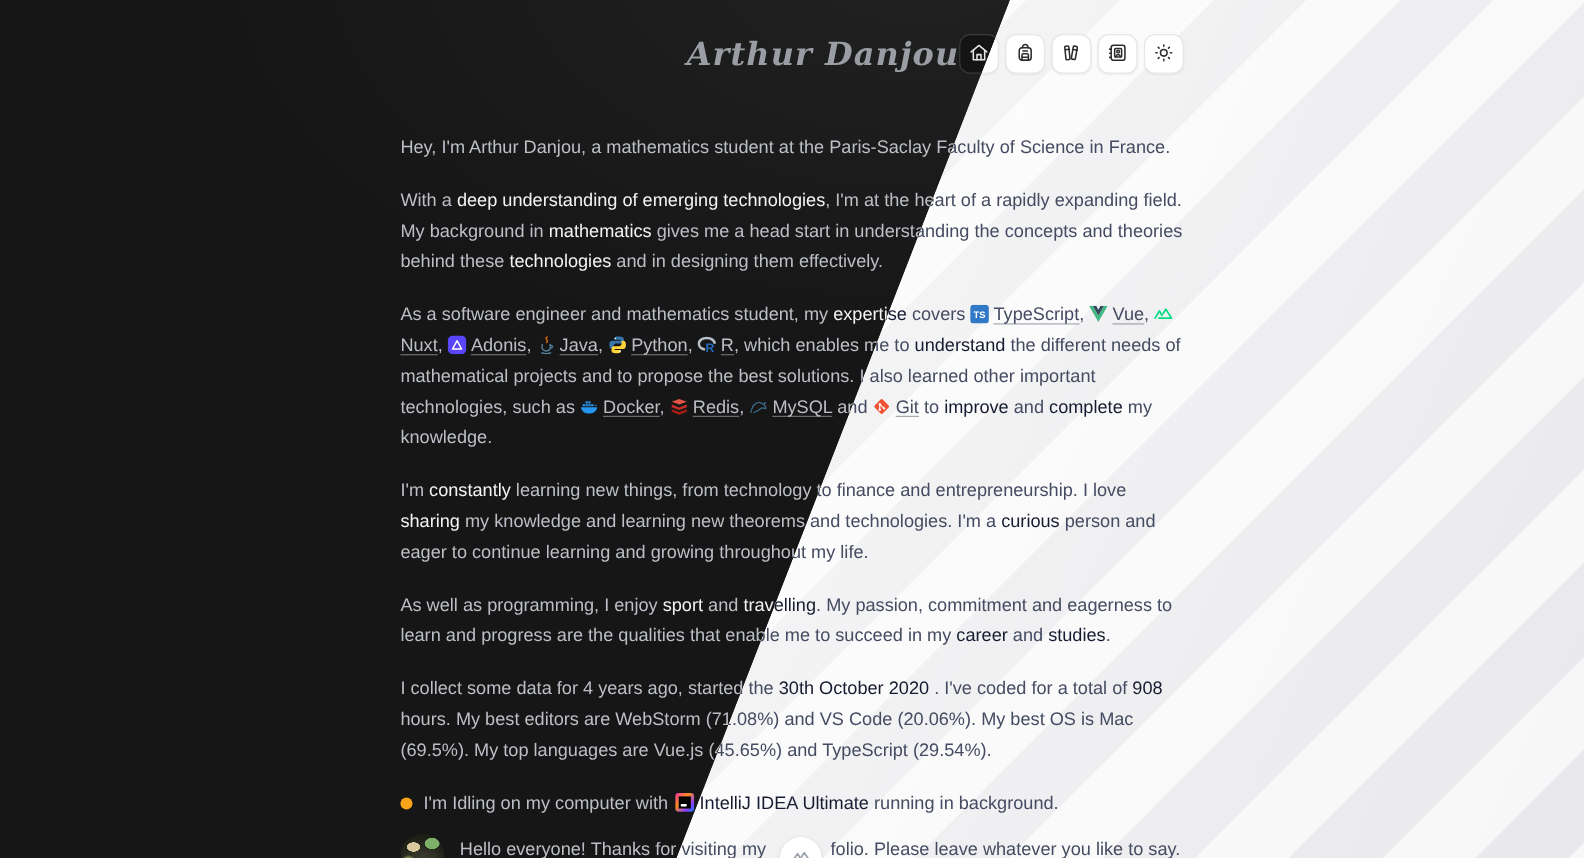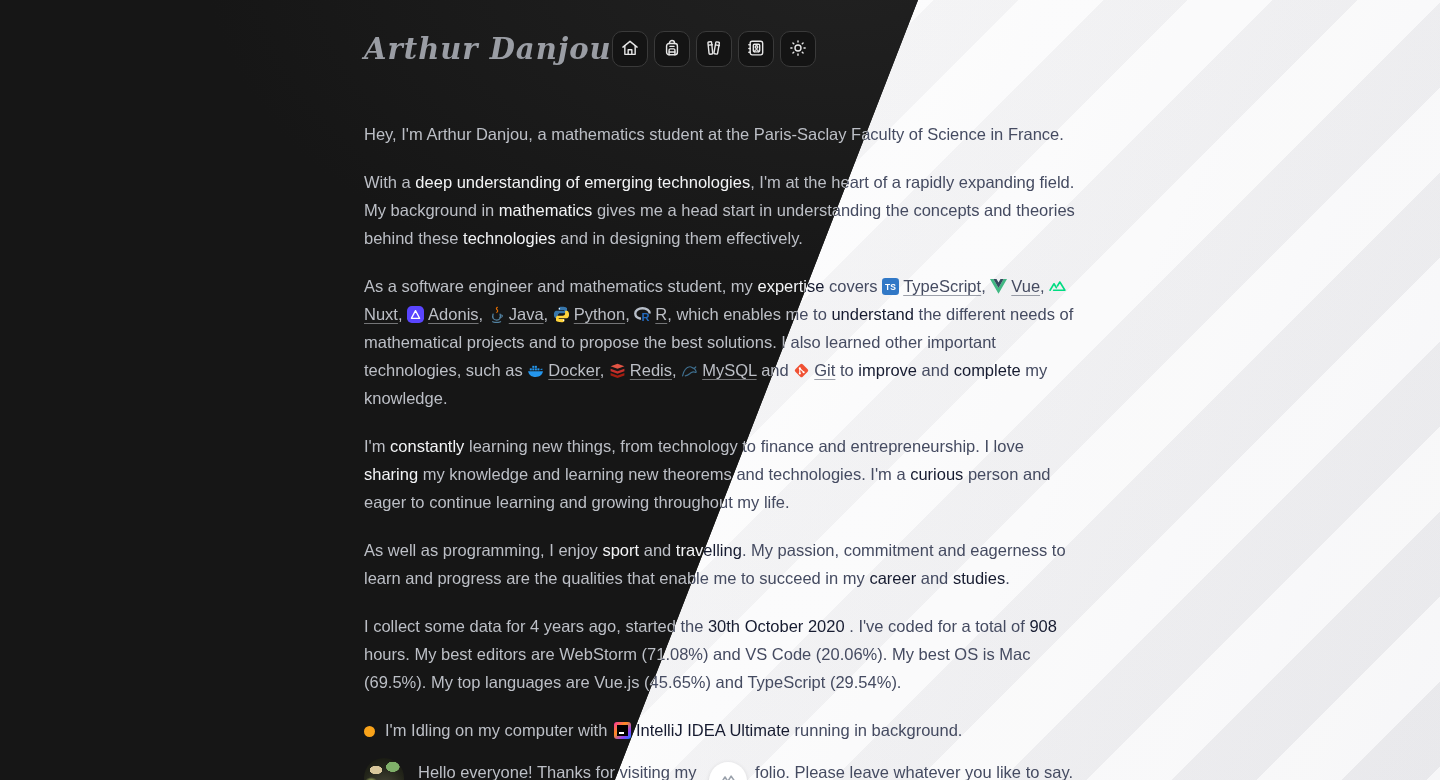--- a/index.html
+++ b/index.html
@@ -24,7 +24,7 @@
   .container{width:712px;margin:0 auto;}
 
   
-  .topbar{display:flex;justify-content:flex-start;align-items:center;padding-top:30px;height:38px;}
+  .topbar{display:flex;justify-content:flex-end;align-items:center;padding-top:30px;height:38px;}
   .logo{font-family:"DejaVu Serif",serif;font-style:italic;font-weight:600;font-size:29px;letter-spacing:1px;cursor:pointer;}
   .light .logo{color:#3a3f4c;}
   .dark .logo{color:#9a9da4;}

